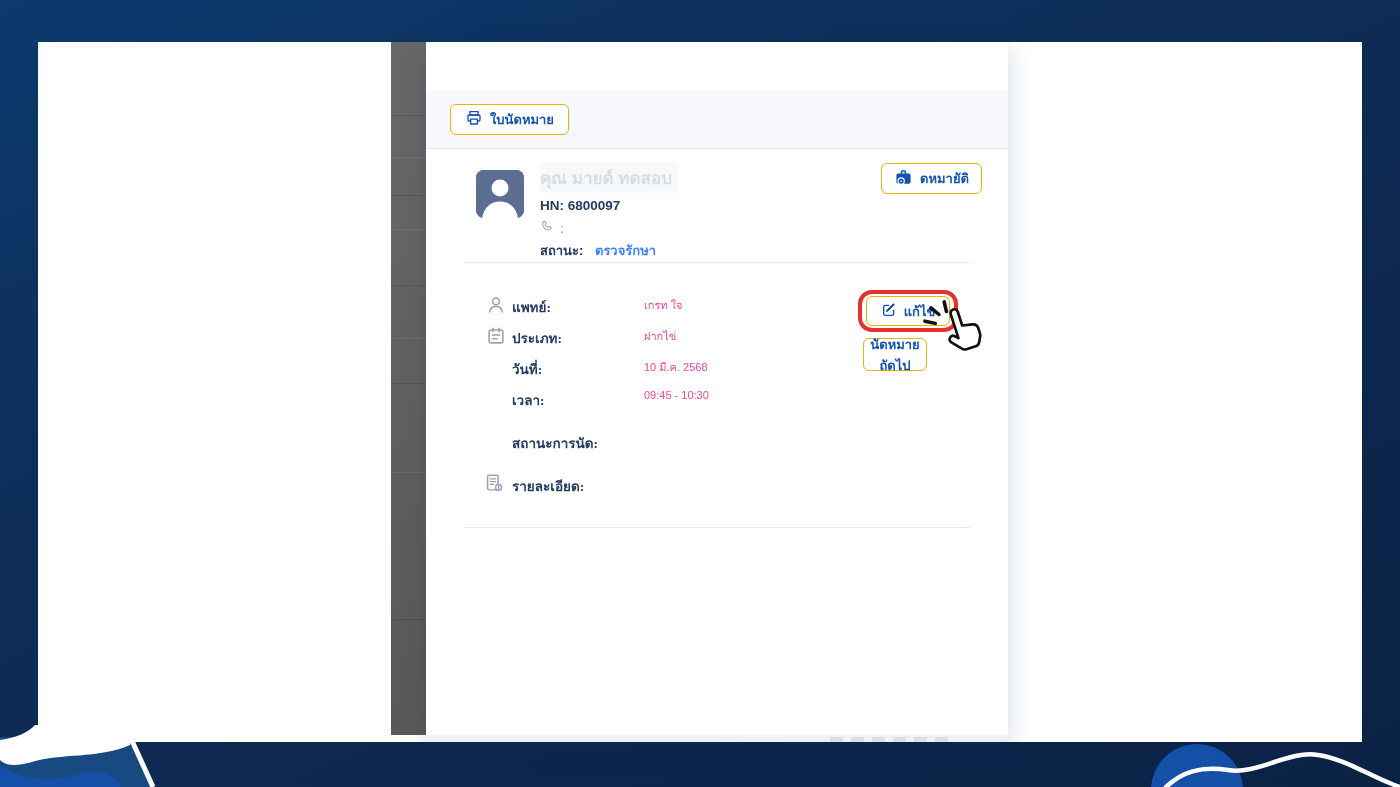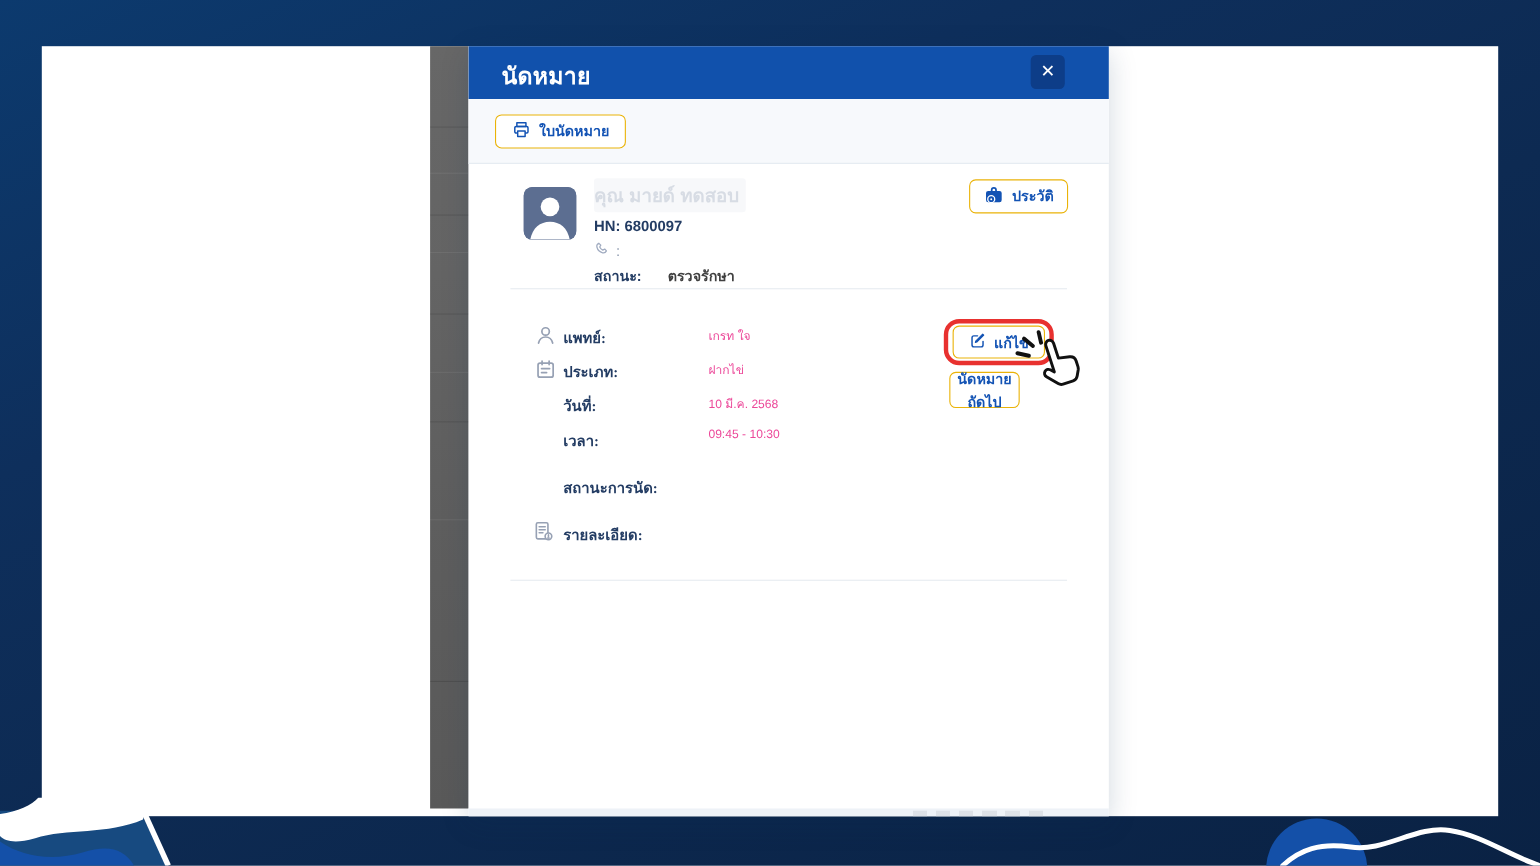--- a/index.html
+++ b/index.html
@@ -79,10 +79,6 @@
 
   <div class="modal">
 
-    <div class="modal-header">
-      <div class="modal-title">นัดหมาย</div>
-      <button class="close-btn"><span>✕</span></button>
-    </div>
 
     <div class="toolbar">
       <button class="btn-outline print-btn">

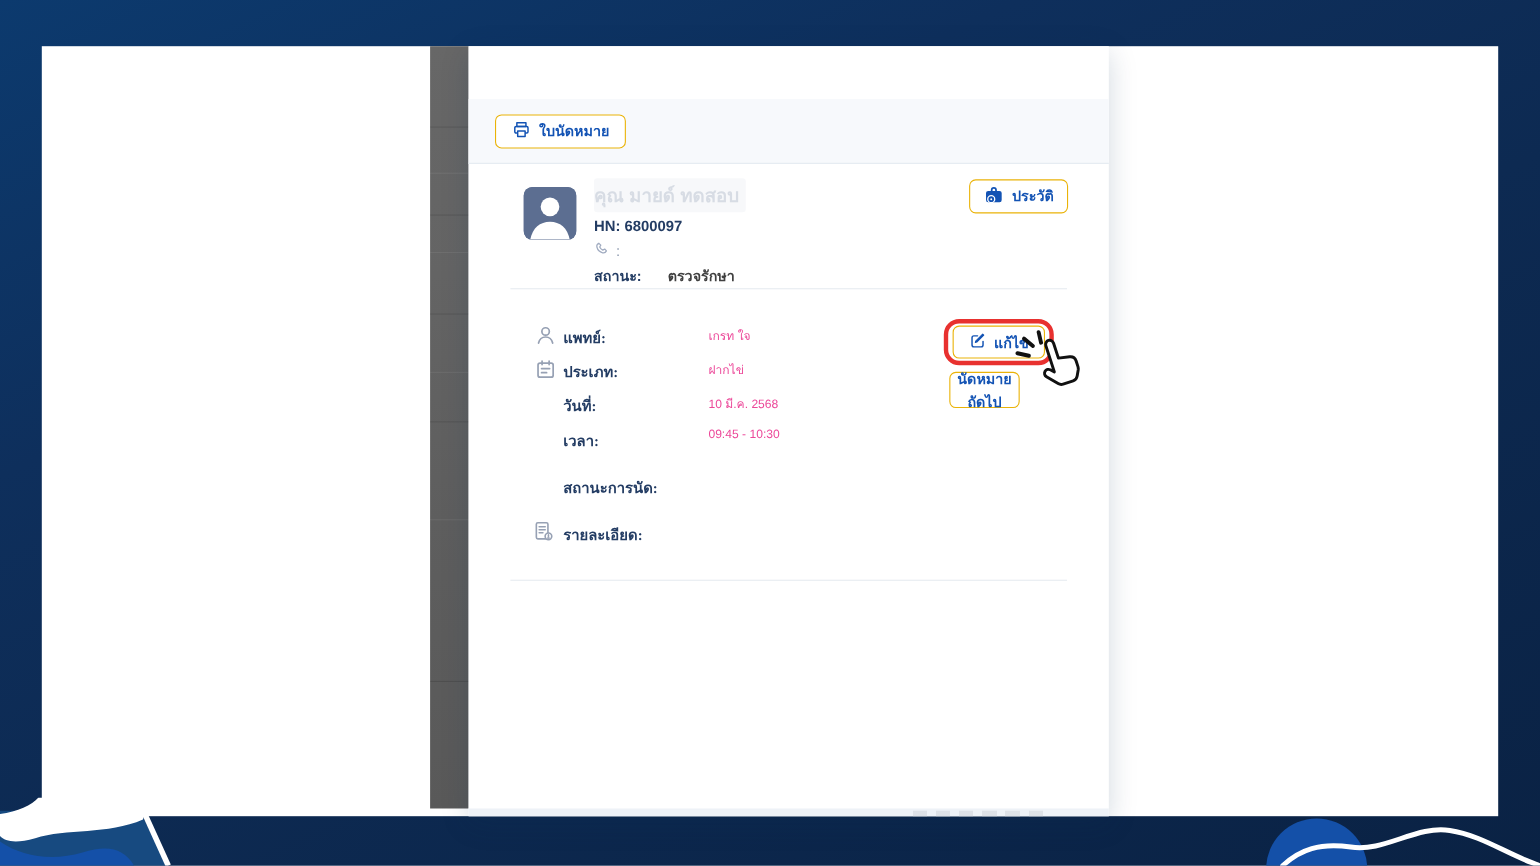--- a/index.html
+++ b/index.html
@@ -125,7 +125,7 @@
           <circle cx="9" cy="16.5" r="1.1" fill="#ffffff"></circle>
         </svg>
       </span>
-      <span>ประวัติ</span>
+      <span>ดหมายัติ</span>
     </button>
 
     <div class="divider d1"></div>

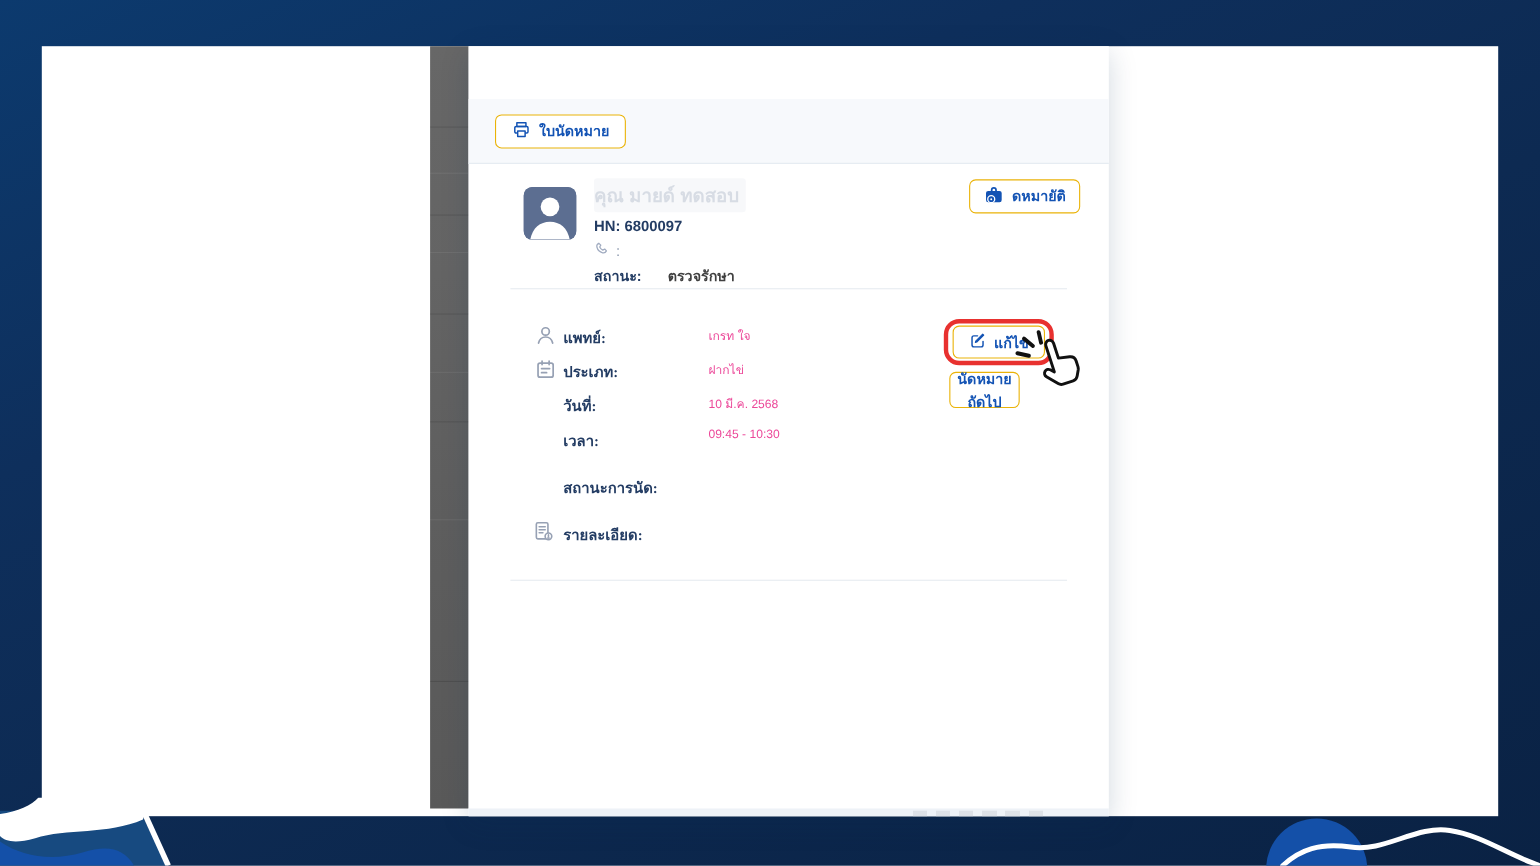--- a/index.html
+++ b/index.html
@@ -34,7 +34,7 @@
   .hn-line{position:absolute;left:114px;top:156px;font-size:13.5px;font-weight:700;color:#233c63;}
   .phone-line{position:absolute;left:114px;top:177px;font-size:13.5px;color:#8d99af;display:flex;align-items:center;gap:5px;}
   .status-line{position:absolute;left:114px;top:198px;font-size:13px;font-weight:700;color:#233c63;}
-  .status-link{color:#404040;cursor:pointer;text-decoration:none;margin-left:20px;}
+  .status-link{color:#3b82f6;cursor:pointer;text-decoration:none;margin-left:8px;}
   .history-btn{position:absolute;left:455px;top:121px;height:31px;padding:0 12px;}
   .divider{position:absolute;left:38px;width:506px;height:1px;background:#e6ebf1;}
   .d1{top:220px;} .d2{top:485px;}

